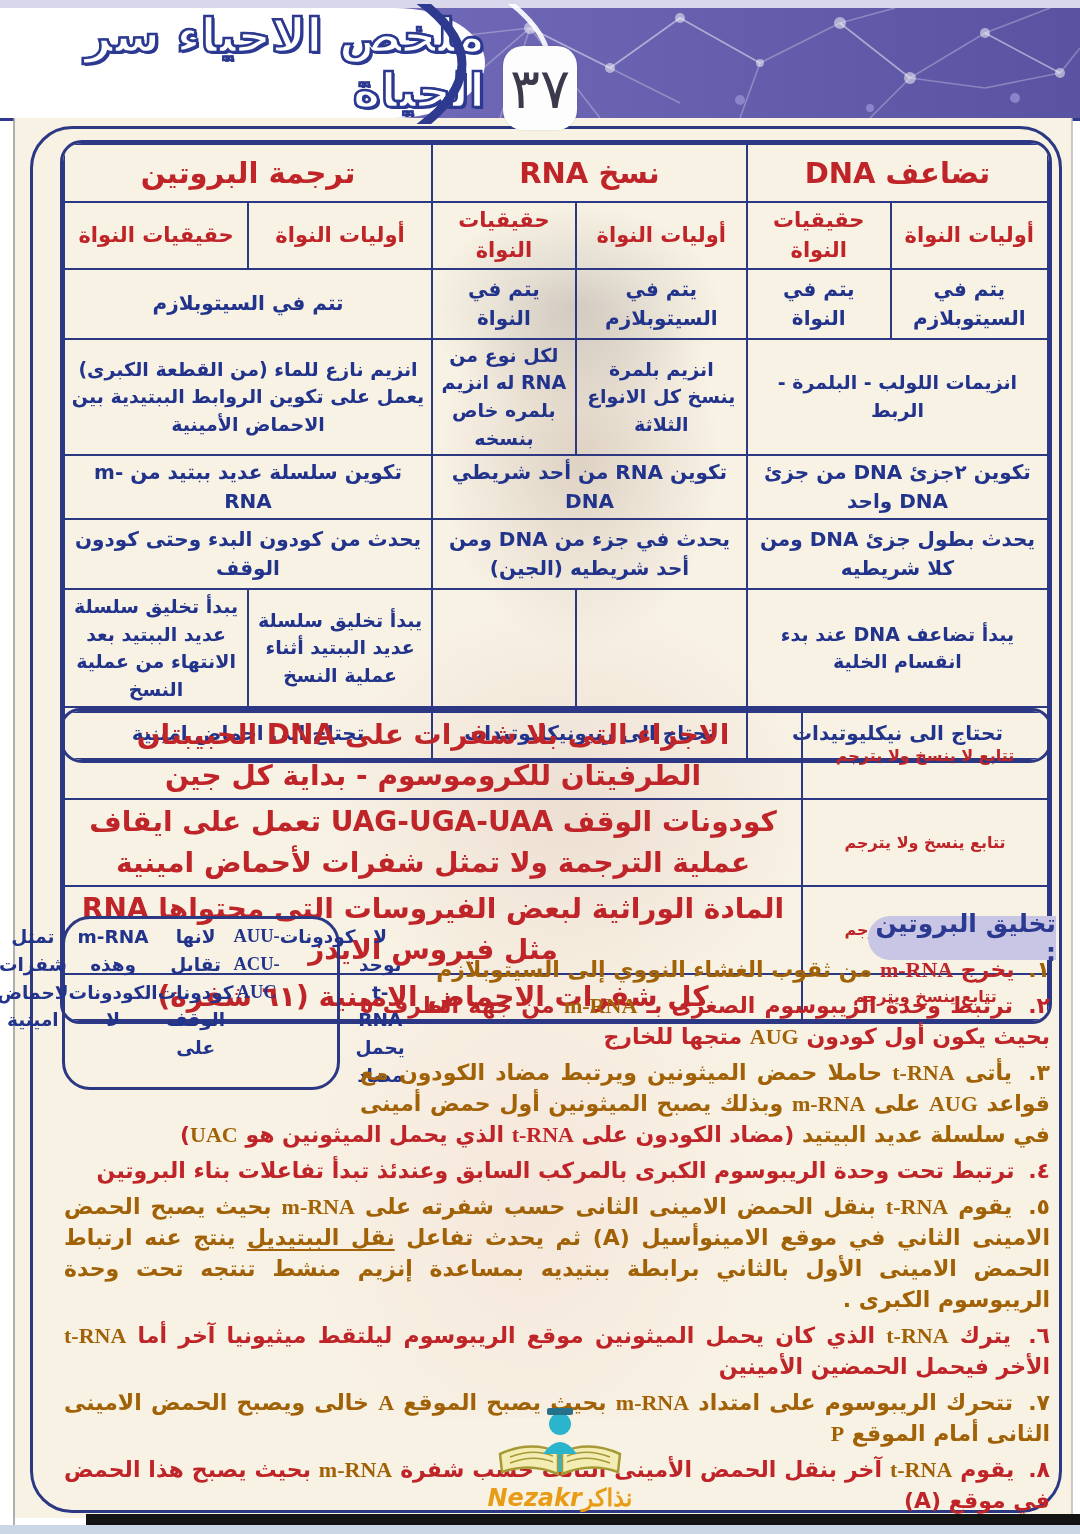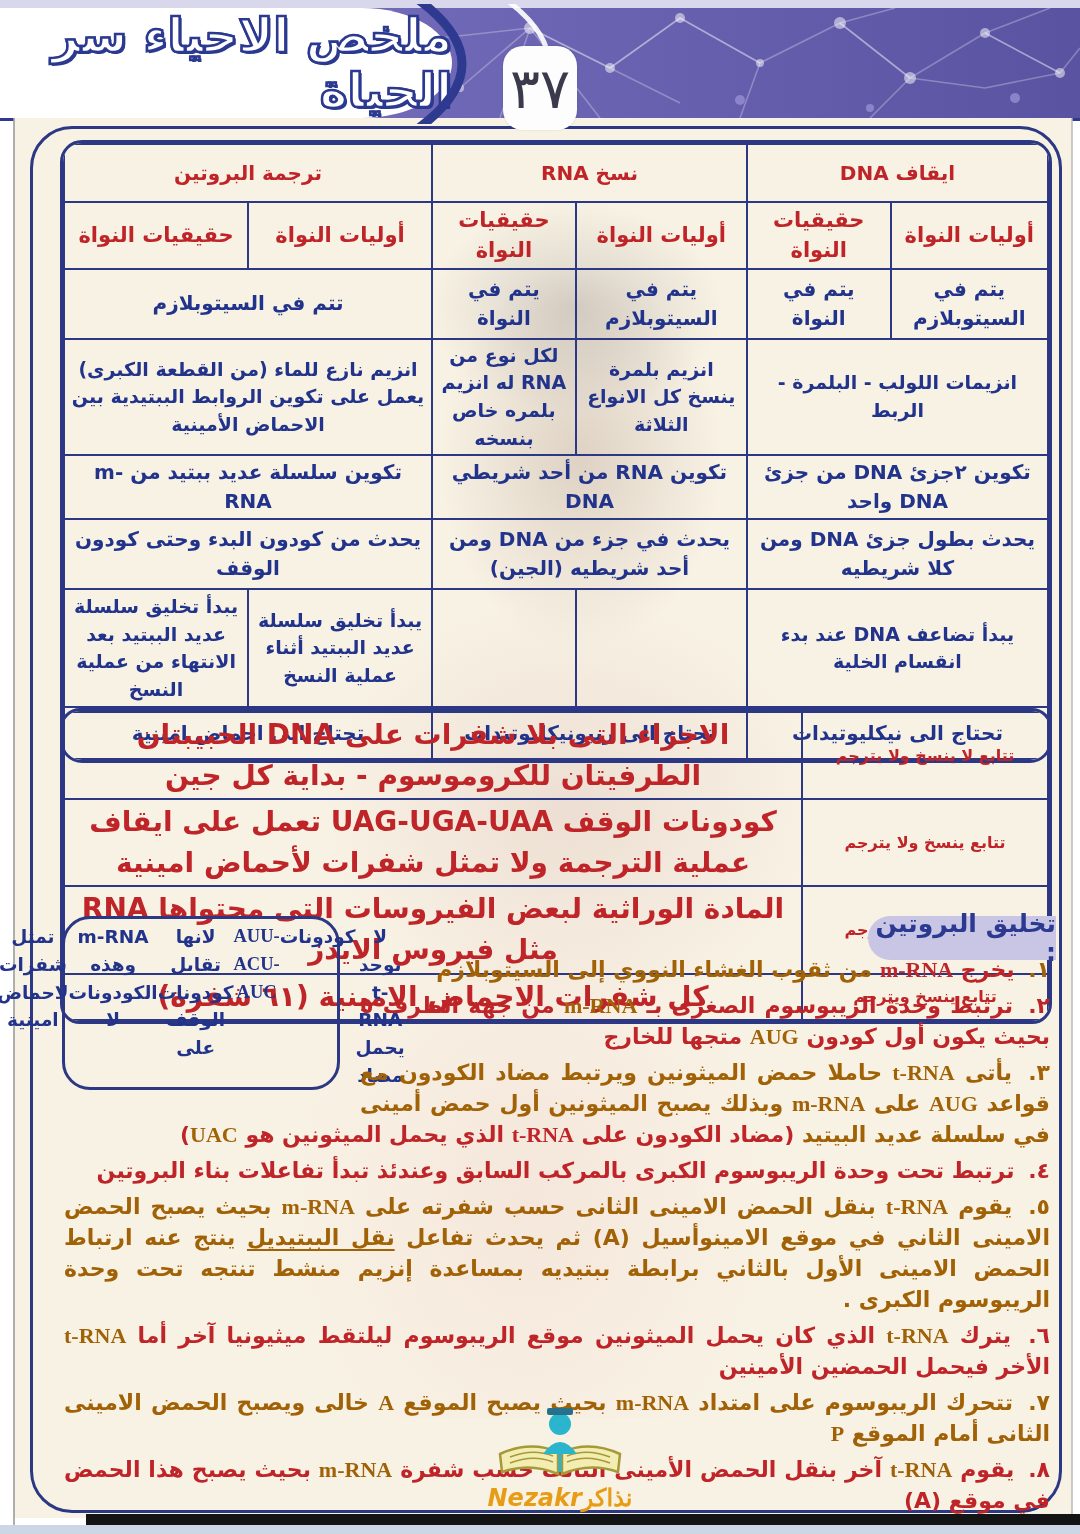--- a/index.html
+++ b/index.html
@@ -12,7 +12,7 @@
     border-bottom:3px solid #2d3a8f;overflow:visible;}
   .net{position:absolute;right:0;top:0;width:640px;height:110px;}
   .title-plate{position:absolute;left:0;top:0;width:452px;height:110px;background:#ffffff;
-    border-radius:0 95px 95px 0 / 0 58px 58px 0;display:flex;align-items:center;justify-content:center;z-index:2;}
+    border-radius:0 95px 95px 0 / 0 58px 58px 0;display:flex;align-items:center;justify-content:center;z-index:2;padding-left:33px;}
   .title-plate .ttl{font-size:47px;font-weight:bold;color:#ffffff;letter-spacing:0px;
     -webkit-text-stroke:2.6px #2b3990;text-shadow:2px 2px 0 #2b3990,-1px 1px 0 #2b3990,1px -1px 0 #2b3990;}
   .banner-arcs{position:absolute;left:398px;top:-4px;width:230px;height:120px;z-index:3;}

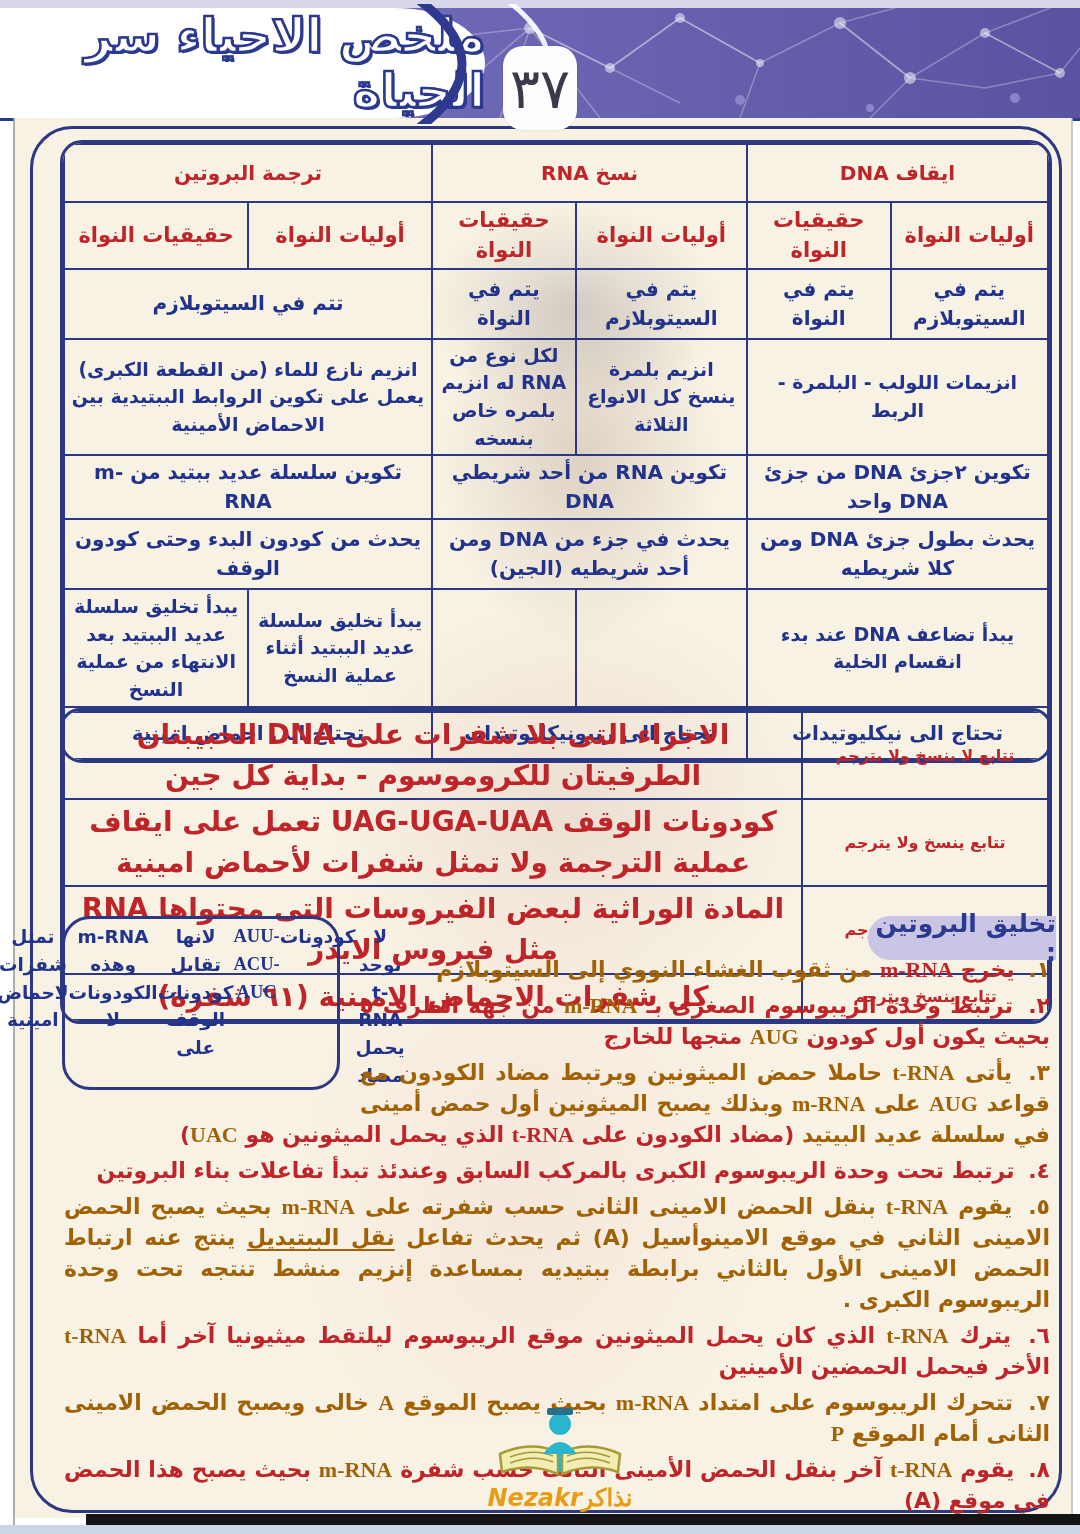--- a/index.html
+++ b/index.html
@@ -37,7 +37,7 @@
   table{width:100%;border-collapse:collapse;table-layout:fixed;}
   td{border:2.5px solid #2c3884;text-align:center;vertical-align:middle;padding:2px 6px;
      color:#22338b;font-weight:bold;font-size:19px;line-height:1.45;}
-  .t1 td.gh{font-size:20px;color:#bf2428;height:52px;}
+  .t1 td.gh{font-size:29px;color:#bf2428;height:52px;}
   .t1 td.sh{font-size:21px;color:#bf2428;height:42px;}
   .r-loc td{height:64px;font-size:20px;}
   .r-enz td{height:100px;}

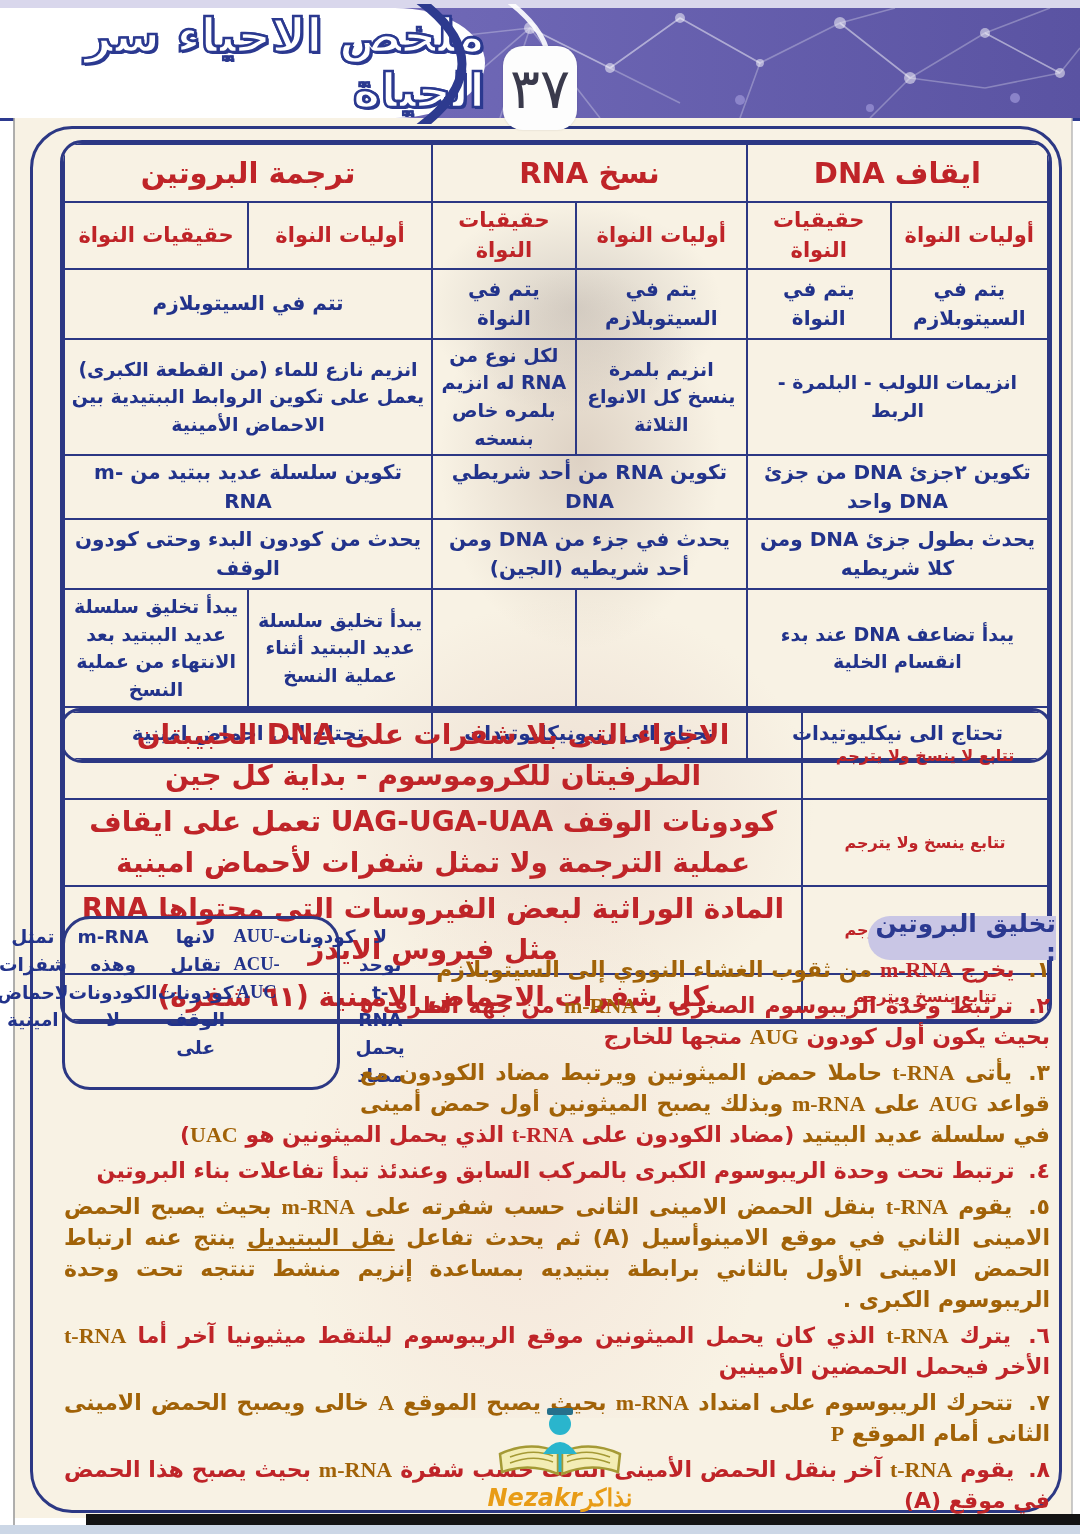--- a/index.html
+++ b/index.html
@@ -132,7 +132,7 @@
         </colgroup>
       <tbody>
           <tr>
-        <td class="gh" colspan="2">ايقاف DNA</td>
+        <td class="gh" colspan="2">تضاعف DNA</td>
         <td class="gh" colspan="2">نسخ RNA</td>
         <td class="gh" colspan="2">ترجمة البروتين</td>
       </tr>

